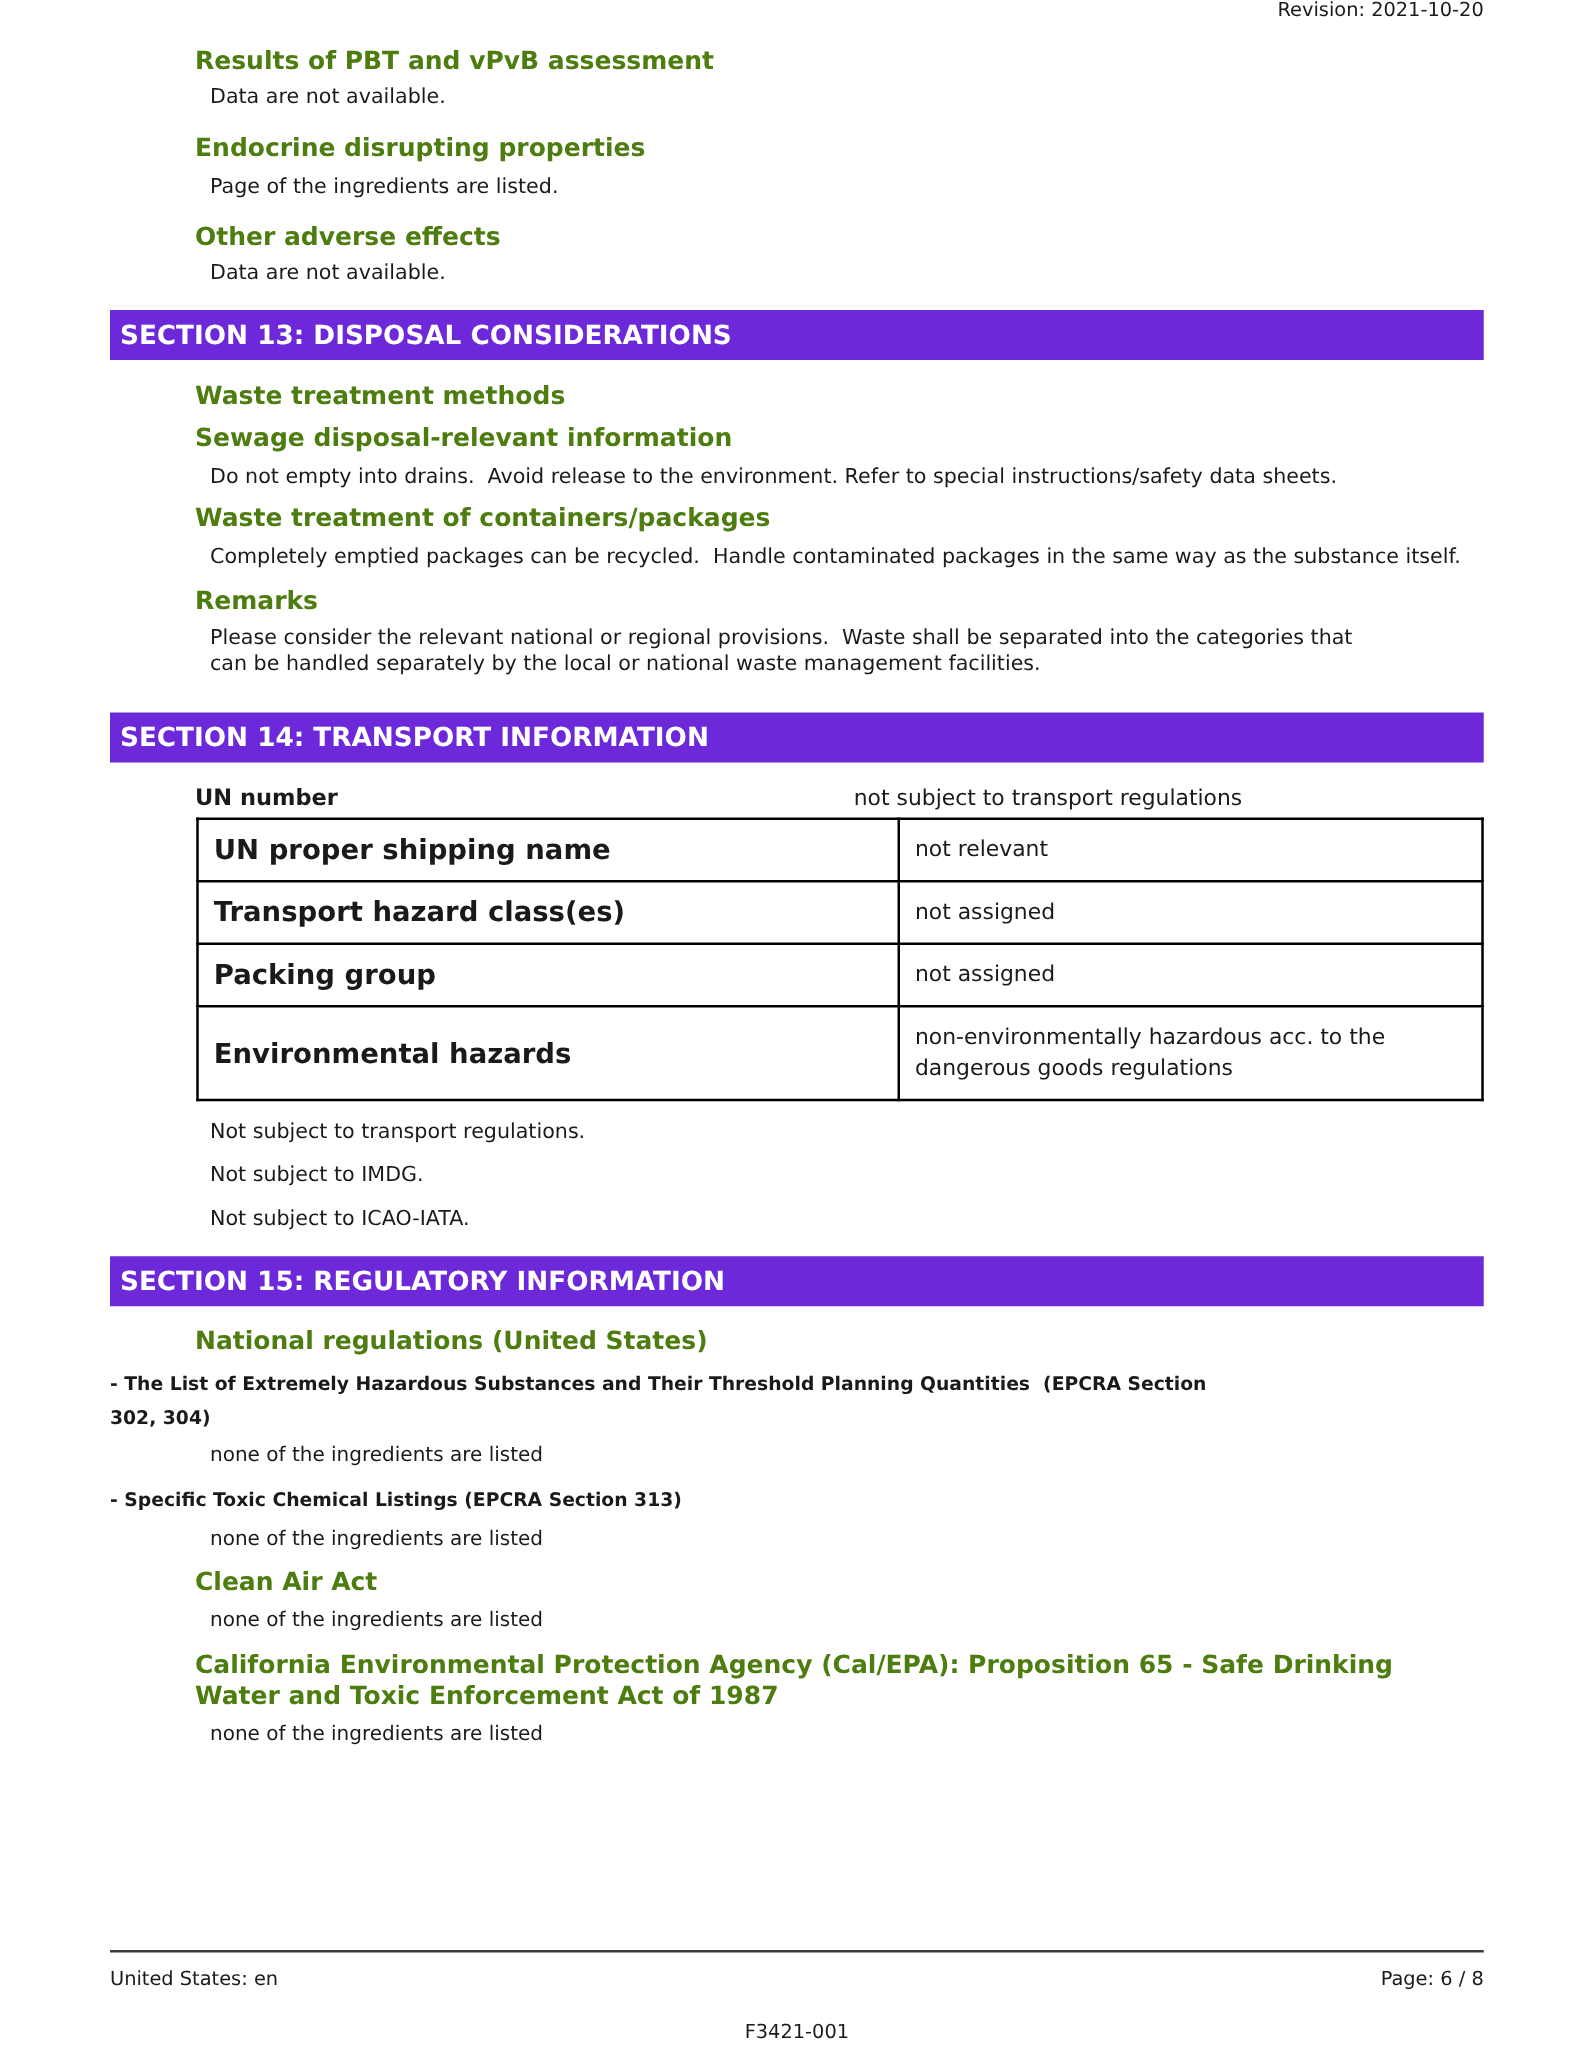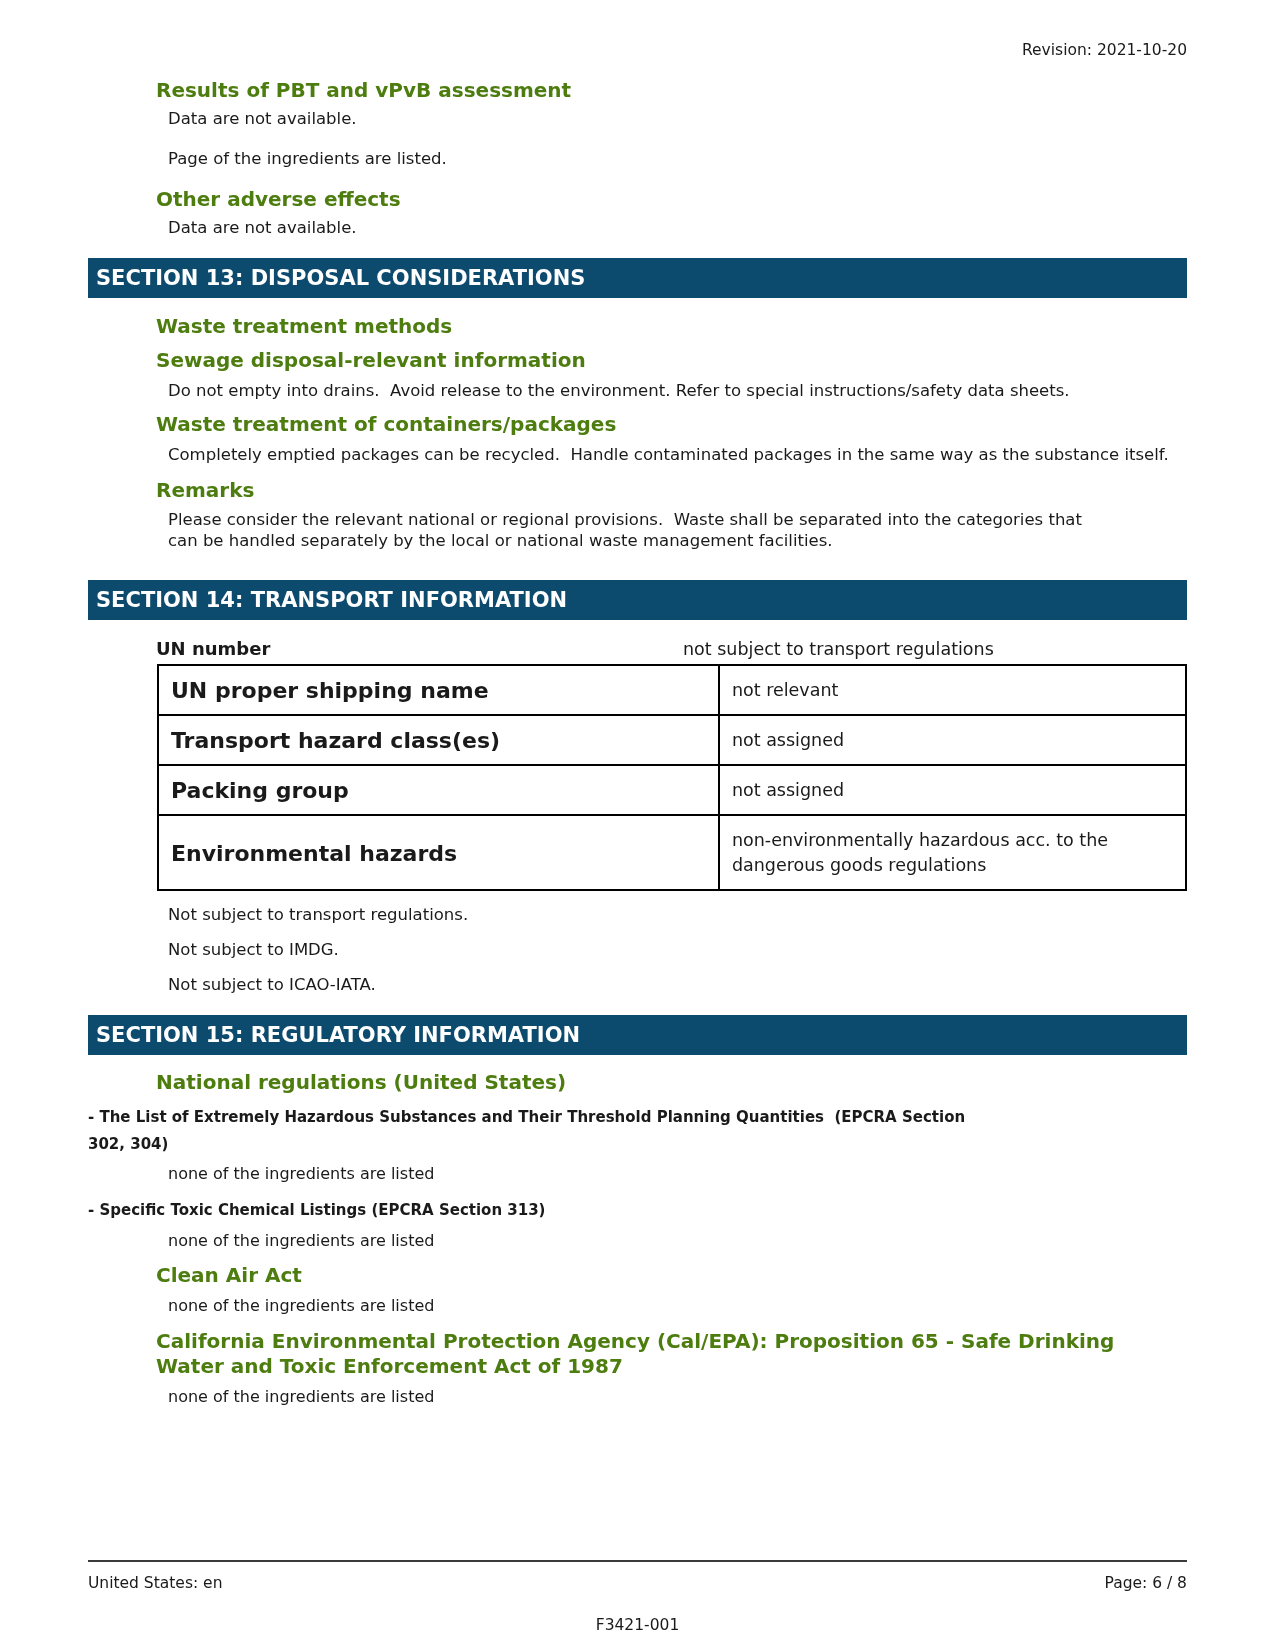--- a/index.html
+++ b/index.html
@@ -11,7 +11,7 @@
     position: relative;
     overflow: hidden;
   }
-  .page { position: relative; width: 1275px; height: 1650px; padding-top: 42px; }
+  .page { position: relative; width: 1275px; height: 1650px; }
 
   .revision {
     margin: 0 88px 20px 88px;

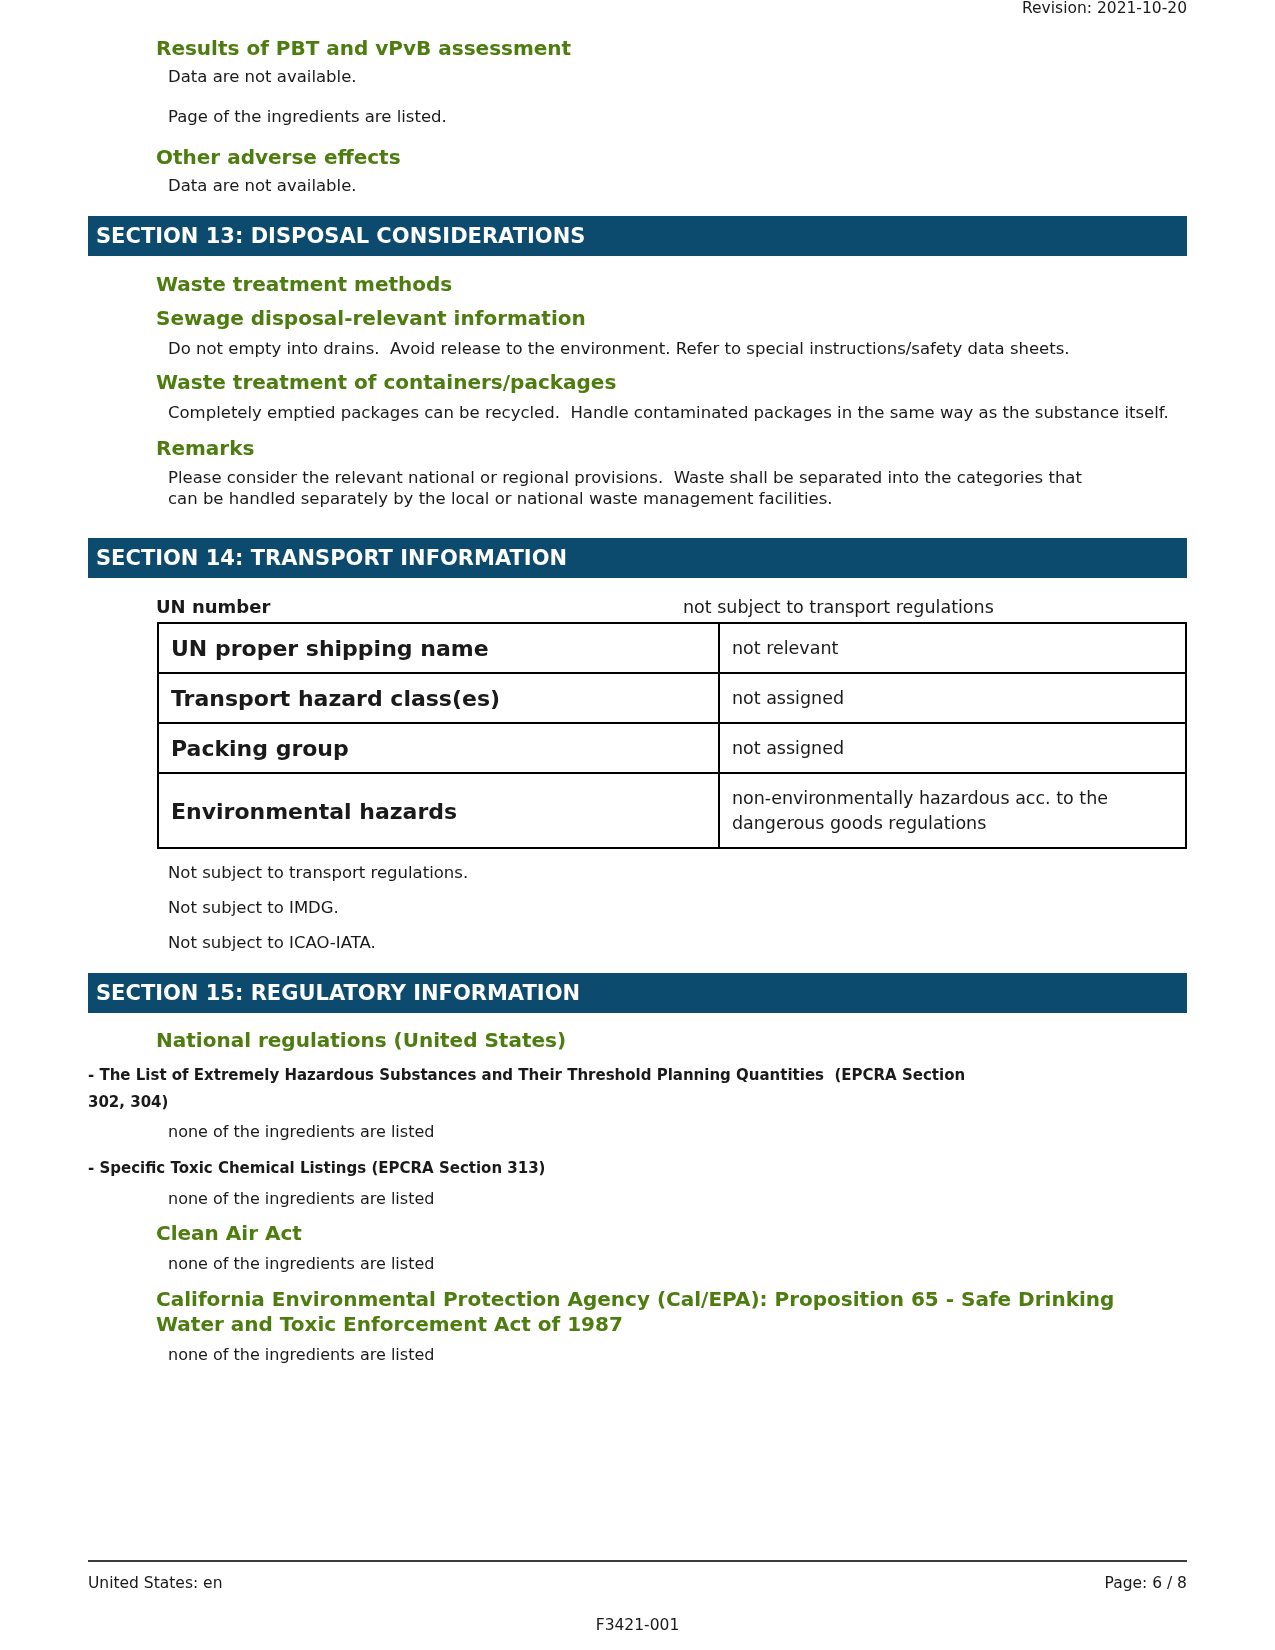--- a/index.html
+++ b/index.html
@@ -127,6 +127,7 @@
   <h3 class="doc-h mb6">Results of PBT and vPvB assessment</h3>
   <p class="doc-b mb19">Data are not available.</p>
 
+  <h3 class="doc-h mb8">Endocrine disrupting properties</h3>
   <p class="doc-b mb18">Page of the ingredients are listed.</p>
 
   <h3 class="doc-h mb6">Other adverse effects</h3>

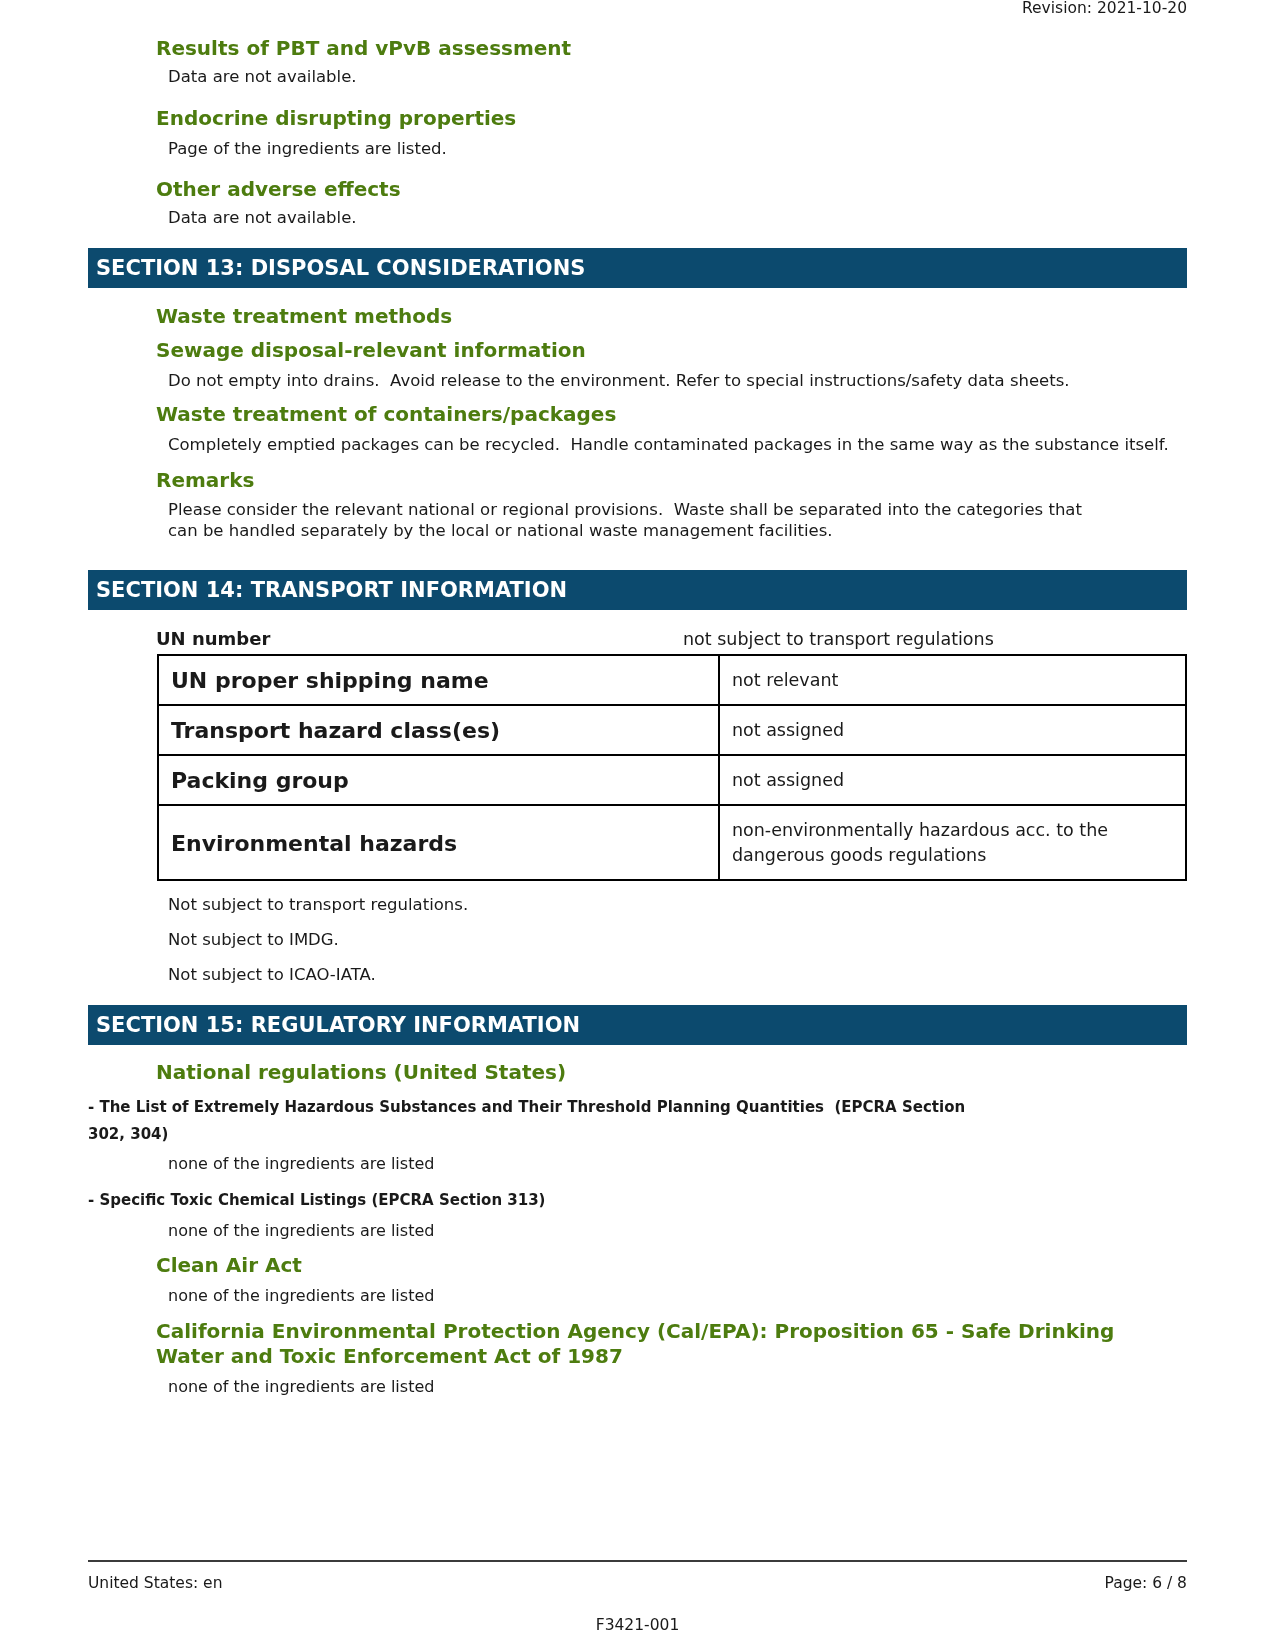--- a/index.html
+++ b/index.html
@@ -34,7 +34,7 @@
   .secbar {
     margin: 0 88px 16px 88px;
     height: 40px;
-    background: #0c4a6e;
+    background: #6d28d9;
     color: #ffffff;
     font-size: 21px; font-weight: 700;
     display: flex; align-items: center;

